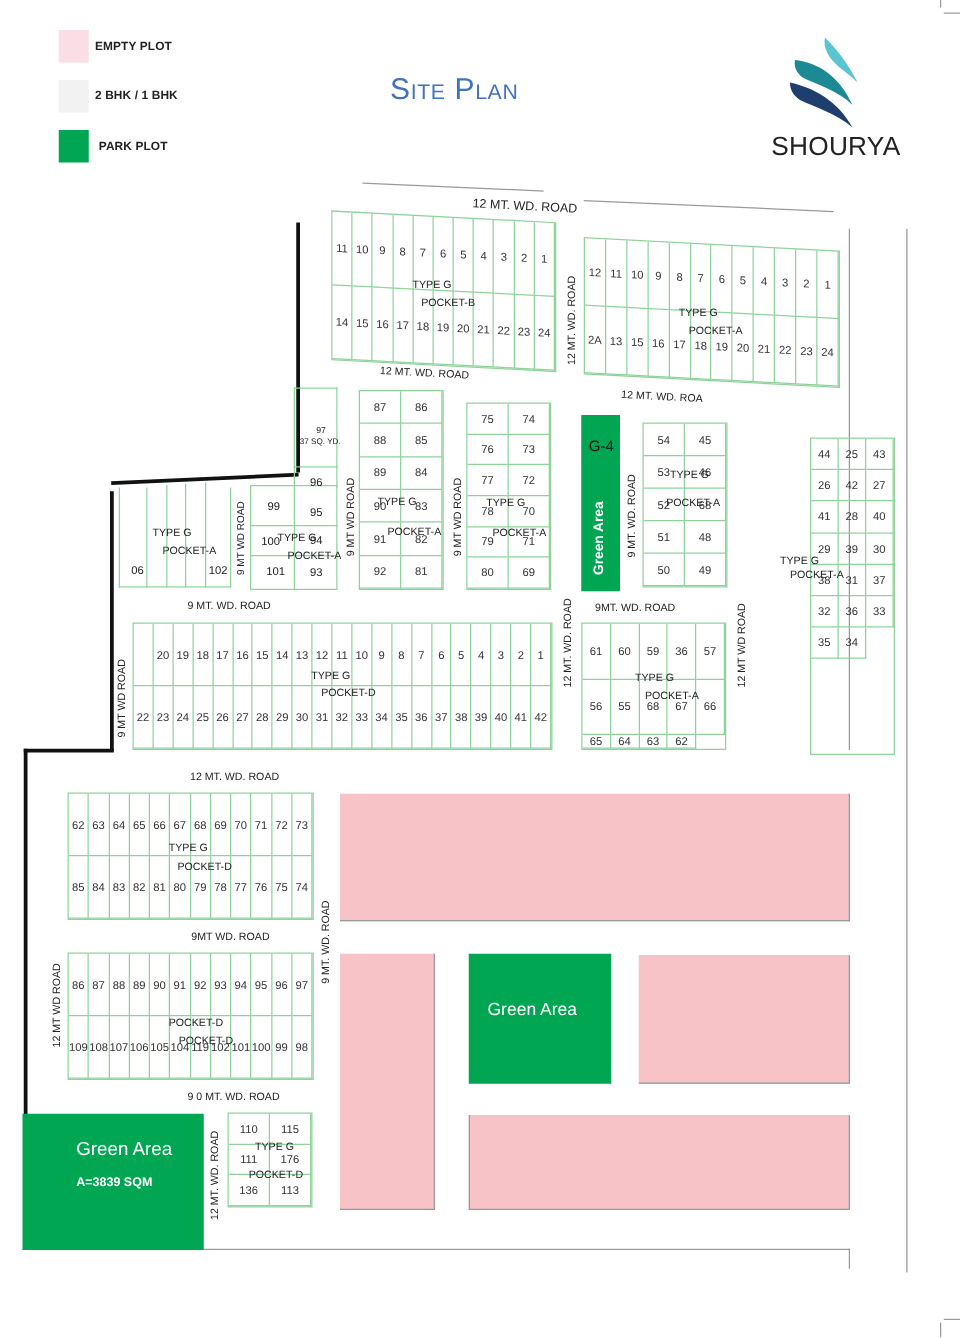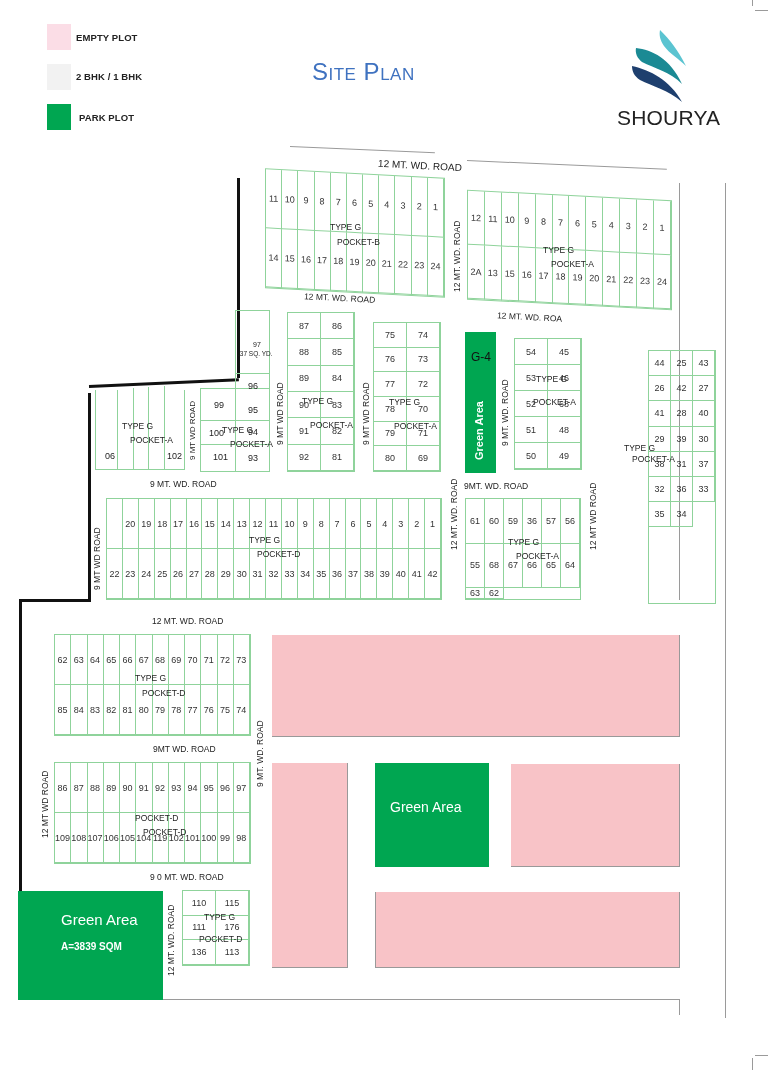--- a/index.html
+++ b/index.html
@@ -68,7 +68,7 @@
 <div class="road v" style="left:361px;top:445px;">9 MT  WD  ROAD</div>
 <div class="road v" style="left:500px;top:446px;">9 MT. WD. ROAD</div>
 <div class="road" style="left:150px;top:479px;">9 MT. WD. ROAD</div>
-<div class="road" style="left:464px;top:481px;">9MT. WD. ROAD</div>
+<div class="road" style="left:476px;top:481px;">9MT. WD. ROAD</div>
 <div class="road v" style="left:449px;top:550px;">12 MT. WD. ROAD</div>
 <div class="road v" style="left:588px;top:550px;">12 MT  WD  ROAD</div>
 <div class="road v" style="left:92px;top:590px;">9 MT  WD  ROAD</div>

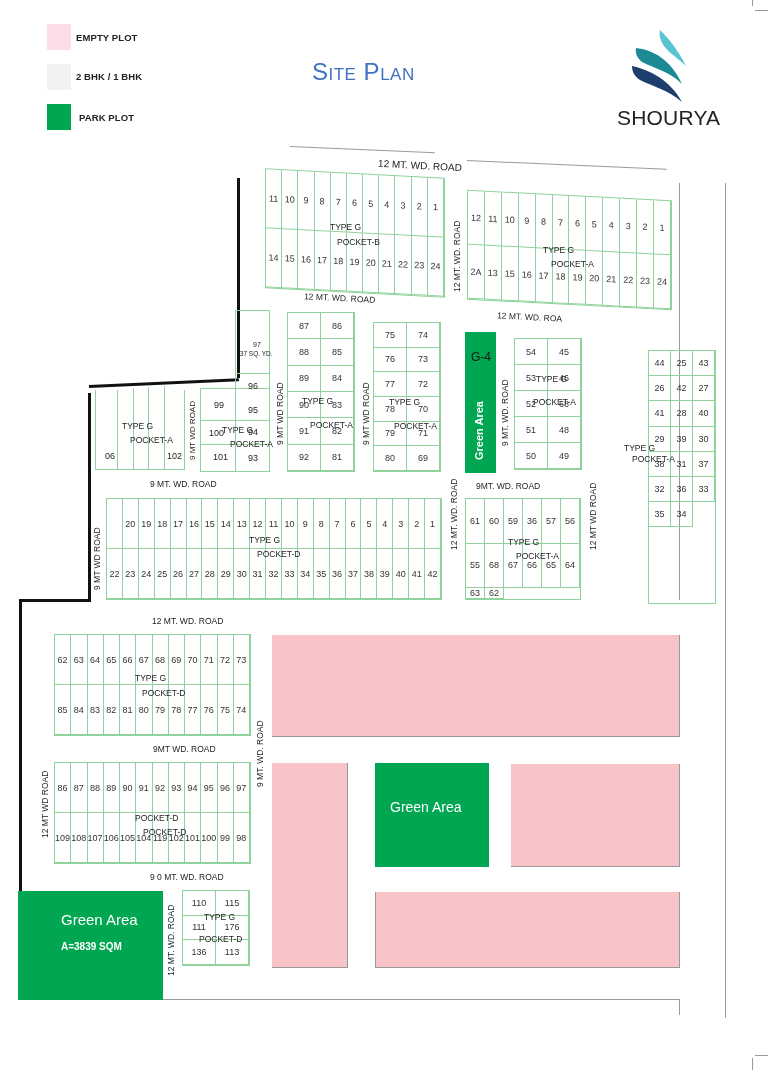--- a/index.html
+++ b/index.html
@@ -289,7 +289,7 @@
 <div class="lbl" style="left:249px;top:535px;">TYPE G</div>
 <div class="lbl" style="left:257px;top:549px;">POCKET-D</div>
 
-<div class="grid" style="left:465px;top:498px;width:116px;height:102px;grid-template-columns:repeat(6,1fr);grid-template-rows:1fr 1fr;">
+<div class="grid" style="left:465px;top:498px;width:116px;height:102px;grid-template-columns:repeat(5,1fr);grid-template-rows:1fr 1fr;">
   <div class="cell">61</div>
   <div class="cell">60</div>
   <div class="cell">59</div>

